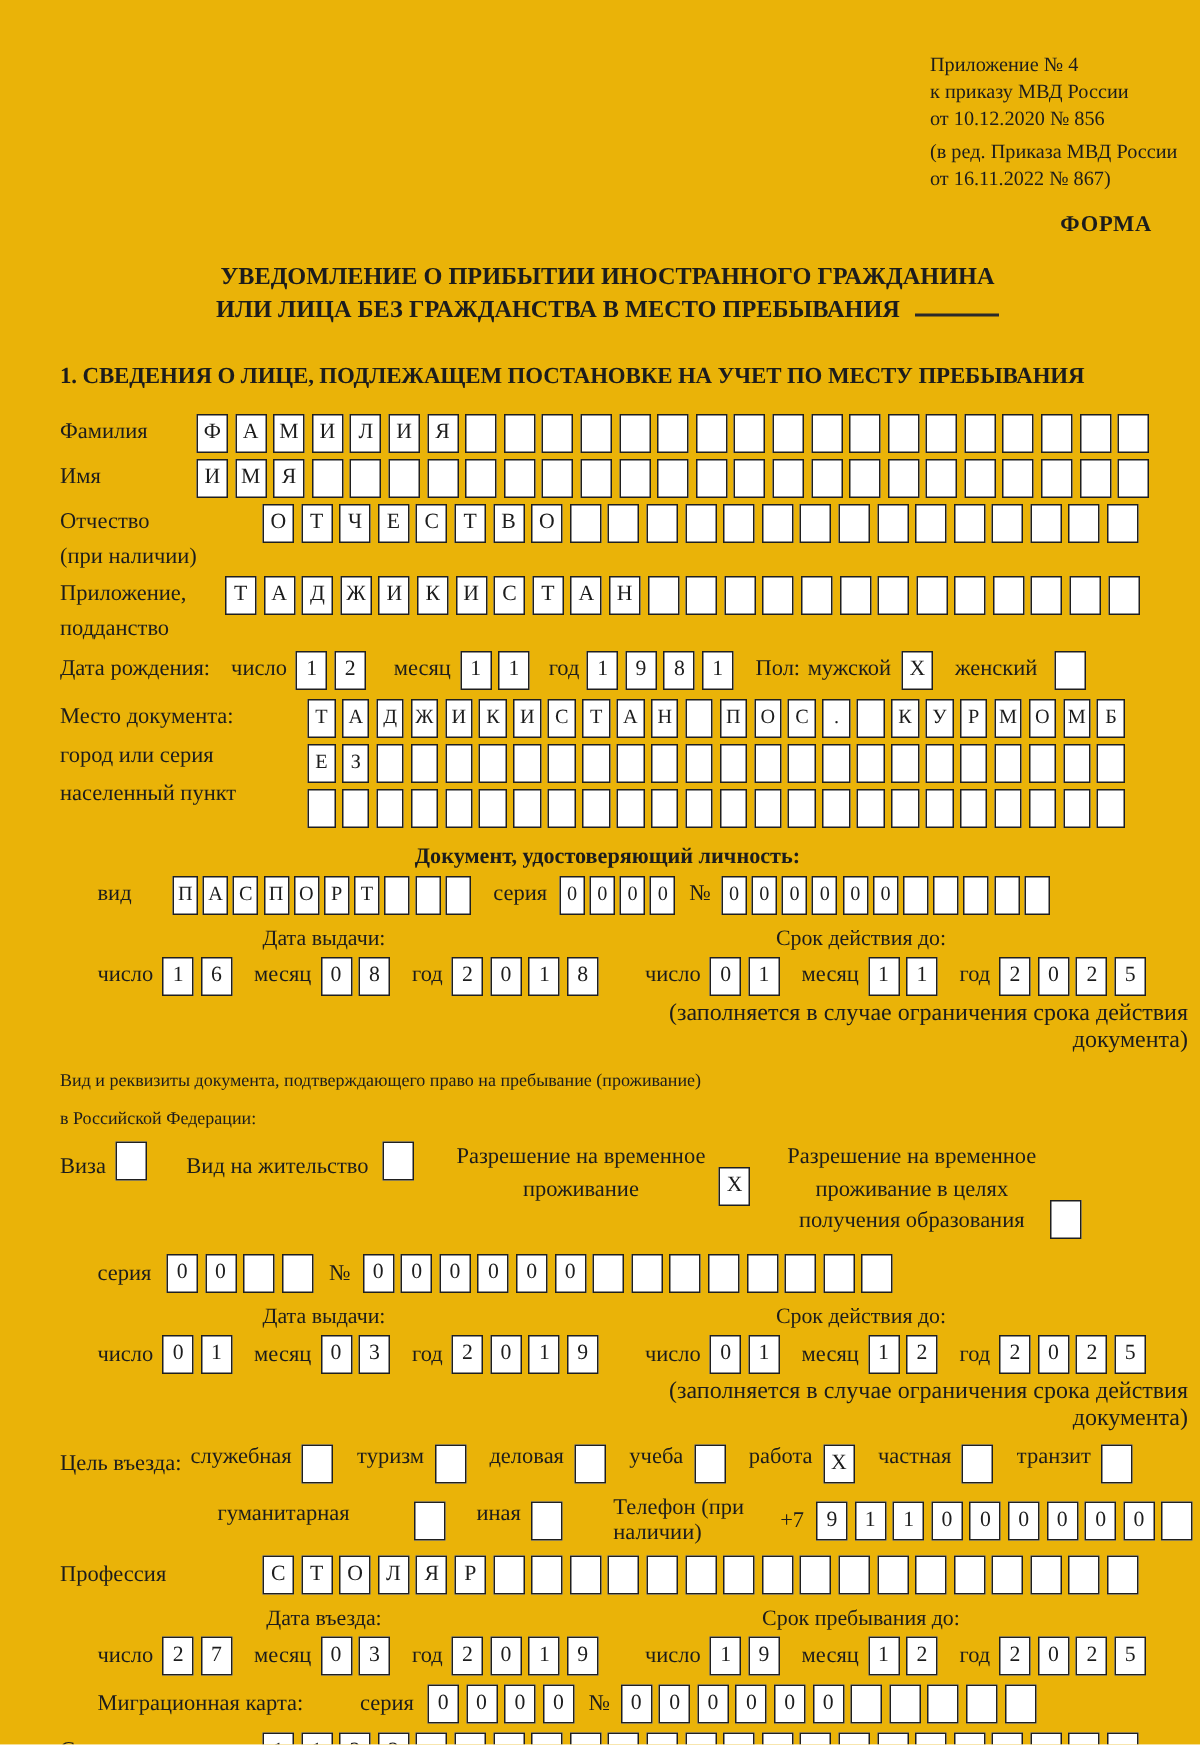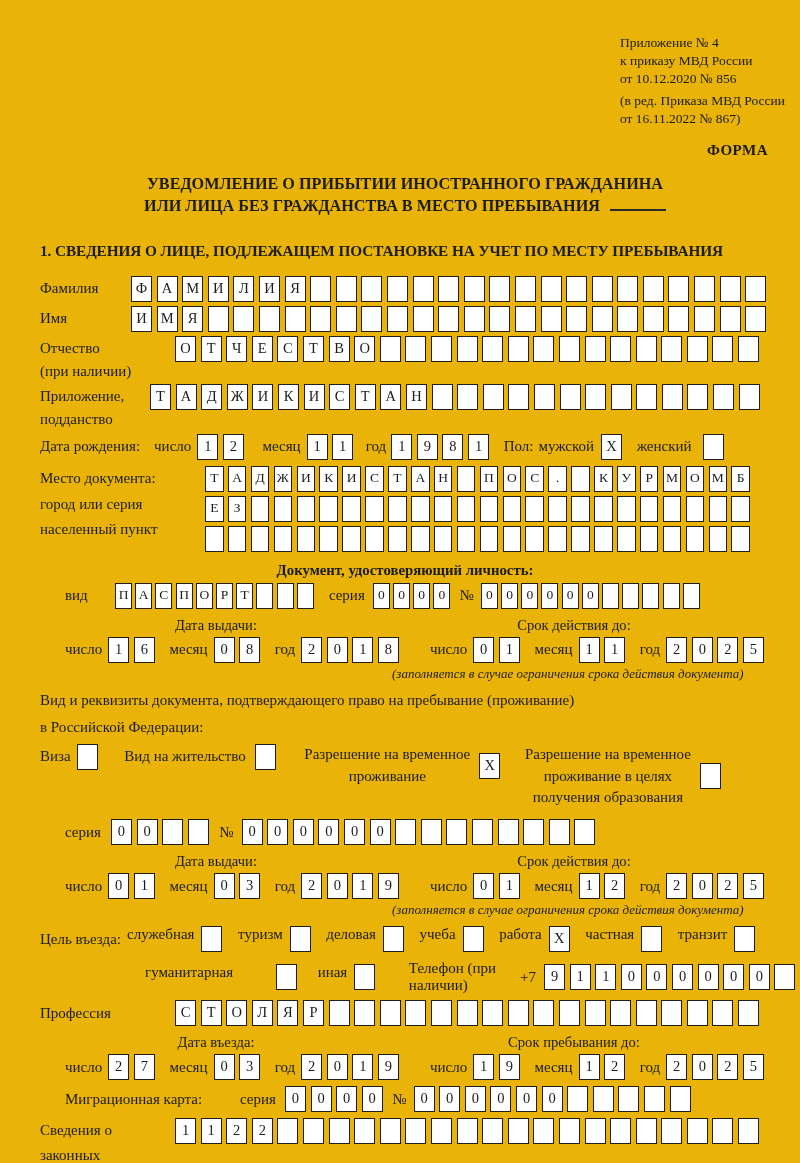--- a/index.html
+++ b/index.html
@@ -42,7 +42,7 @@
   .dcol-r .dline{padding-left:38px;}
   .dl{font-size:15px; margin-right:6px;}
   .dline .boxes{margin-right:10px;}
-  .dnote{font-size:13px; margin-top:3px; text-align:left; padding-right:8px;font-style:italic;}
+  .dnote{font-size:16px; margin-top:3px; text-align:right; padding-right:8px;}
   .intro{font-size:15px; margin-top:10px;}
   .permits{display:flex; align-items:flex-start; margin-top:8px;}
   .permit{display:flex; align-items:center;}

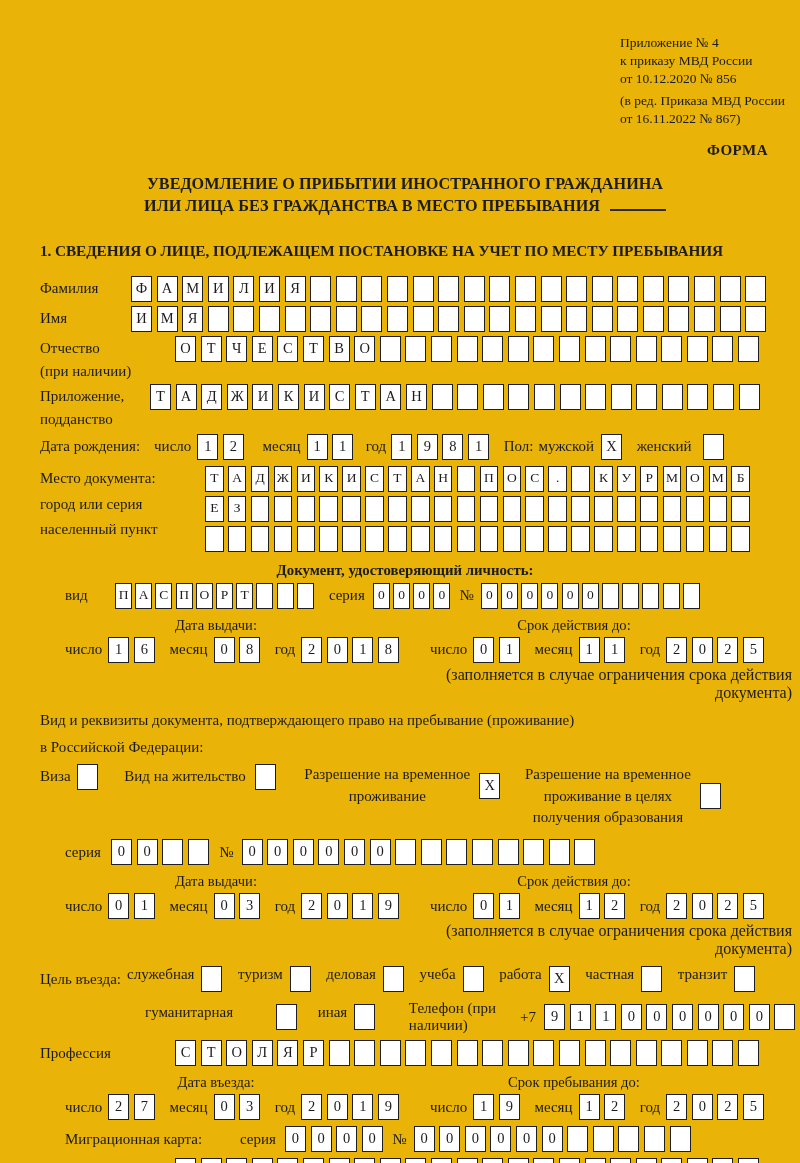--- a/index.html
+++ b/index.html
@@ -43,7 +43,7 @@
   .dl{font-size:15px; margin-right:6px;}
   .dline .boxes{margin-right:10px;}
   .dnote{font-size:16px; margin-top:3px; text-align:right; padding-right:8px;}
-  .intro{font-size:15px; margin-top:10px;}
+  .intro{font-size:12px; margin-top:10px;}
   .permits{display:flex; align-items:flex-start; margin-top:8px;}
   .permit{display:flex; align-items:center;}
   .plabel{font-size:15px;}

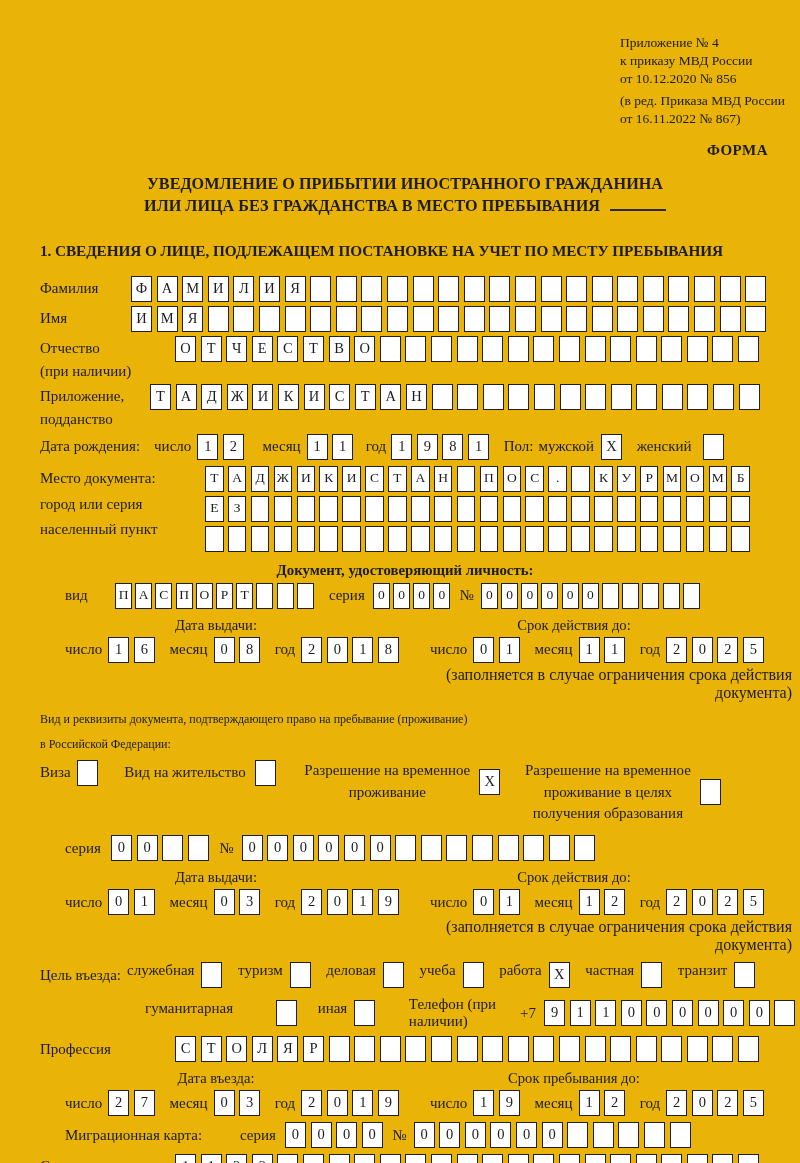--- a/index.html
+++ b/index.html
@@ -45,7 +45,7 @@
   .dnote{font-size:16px; margin-top:3px; text-align:right; padding-right:8px;}
   .intro{font-size:12px; margin-top:10px;}
   .permits{display:flex; align-items:flex-start; margin-top:8px;}
-  .permit{display:flex; align-items:center;}
+  .permit{display:flex; align-items:flex-end;}
   .plabel{font-size:15px;}
   .plabel.multi{text-align:center; line-height:1.45;}
   .permit .boxes{margin-left:9px; margin-top:0;}

